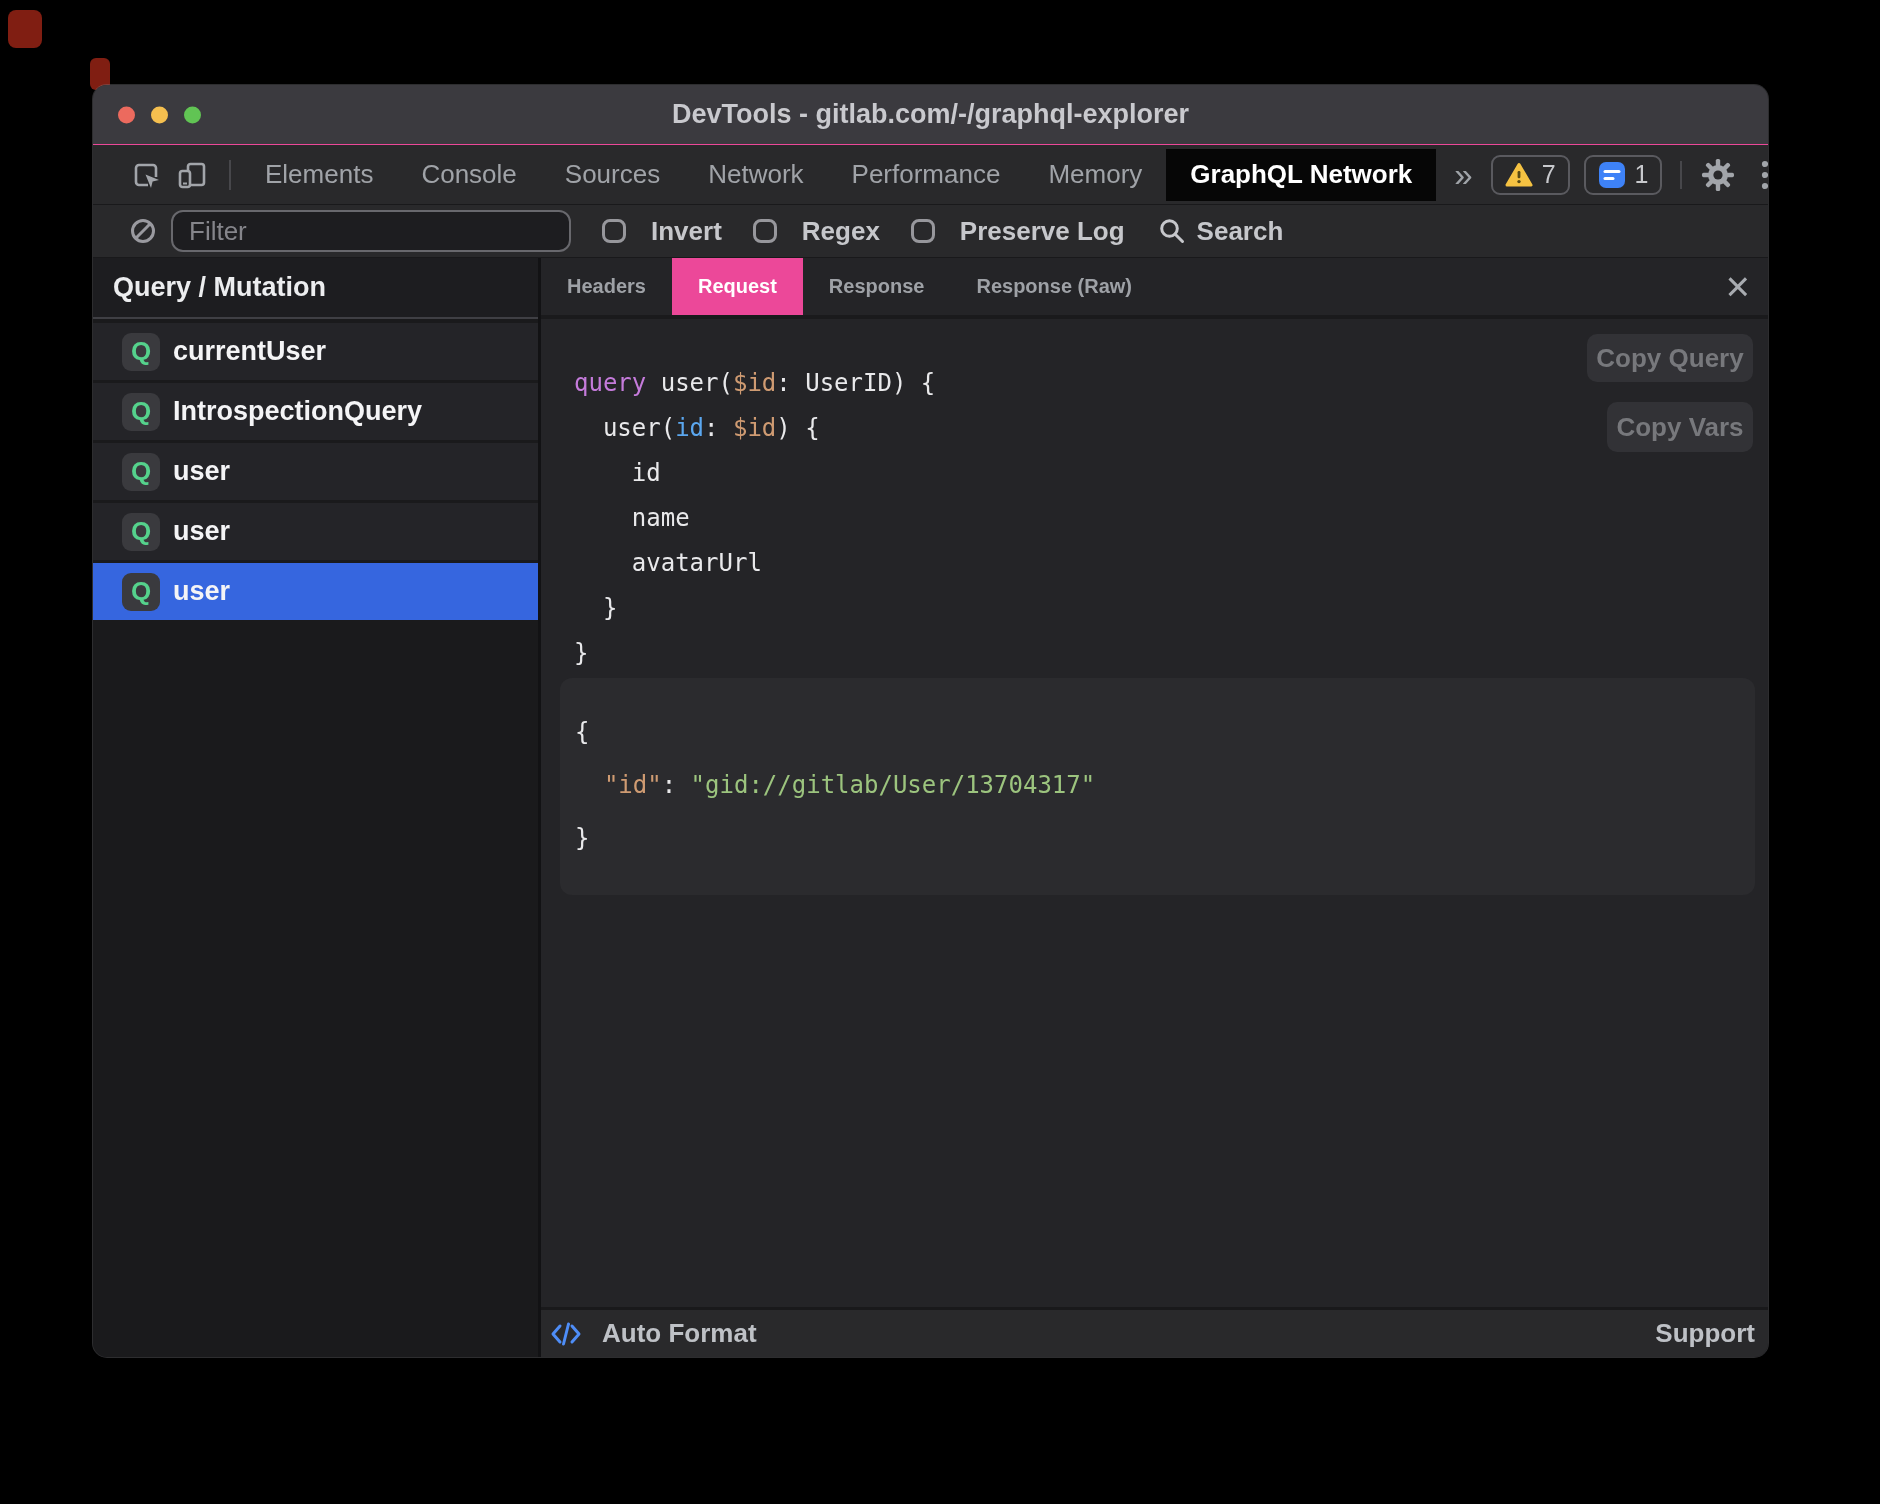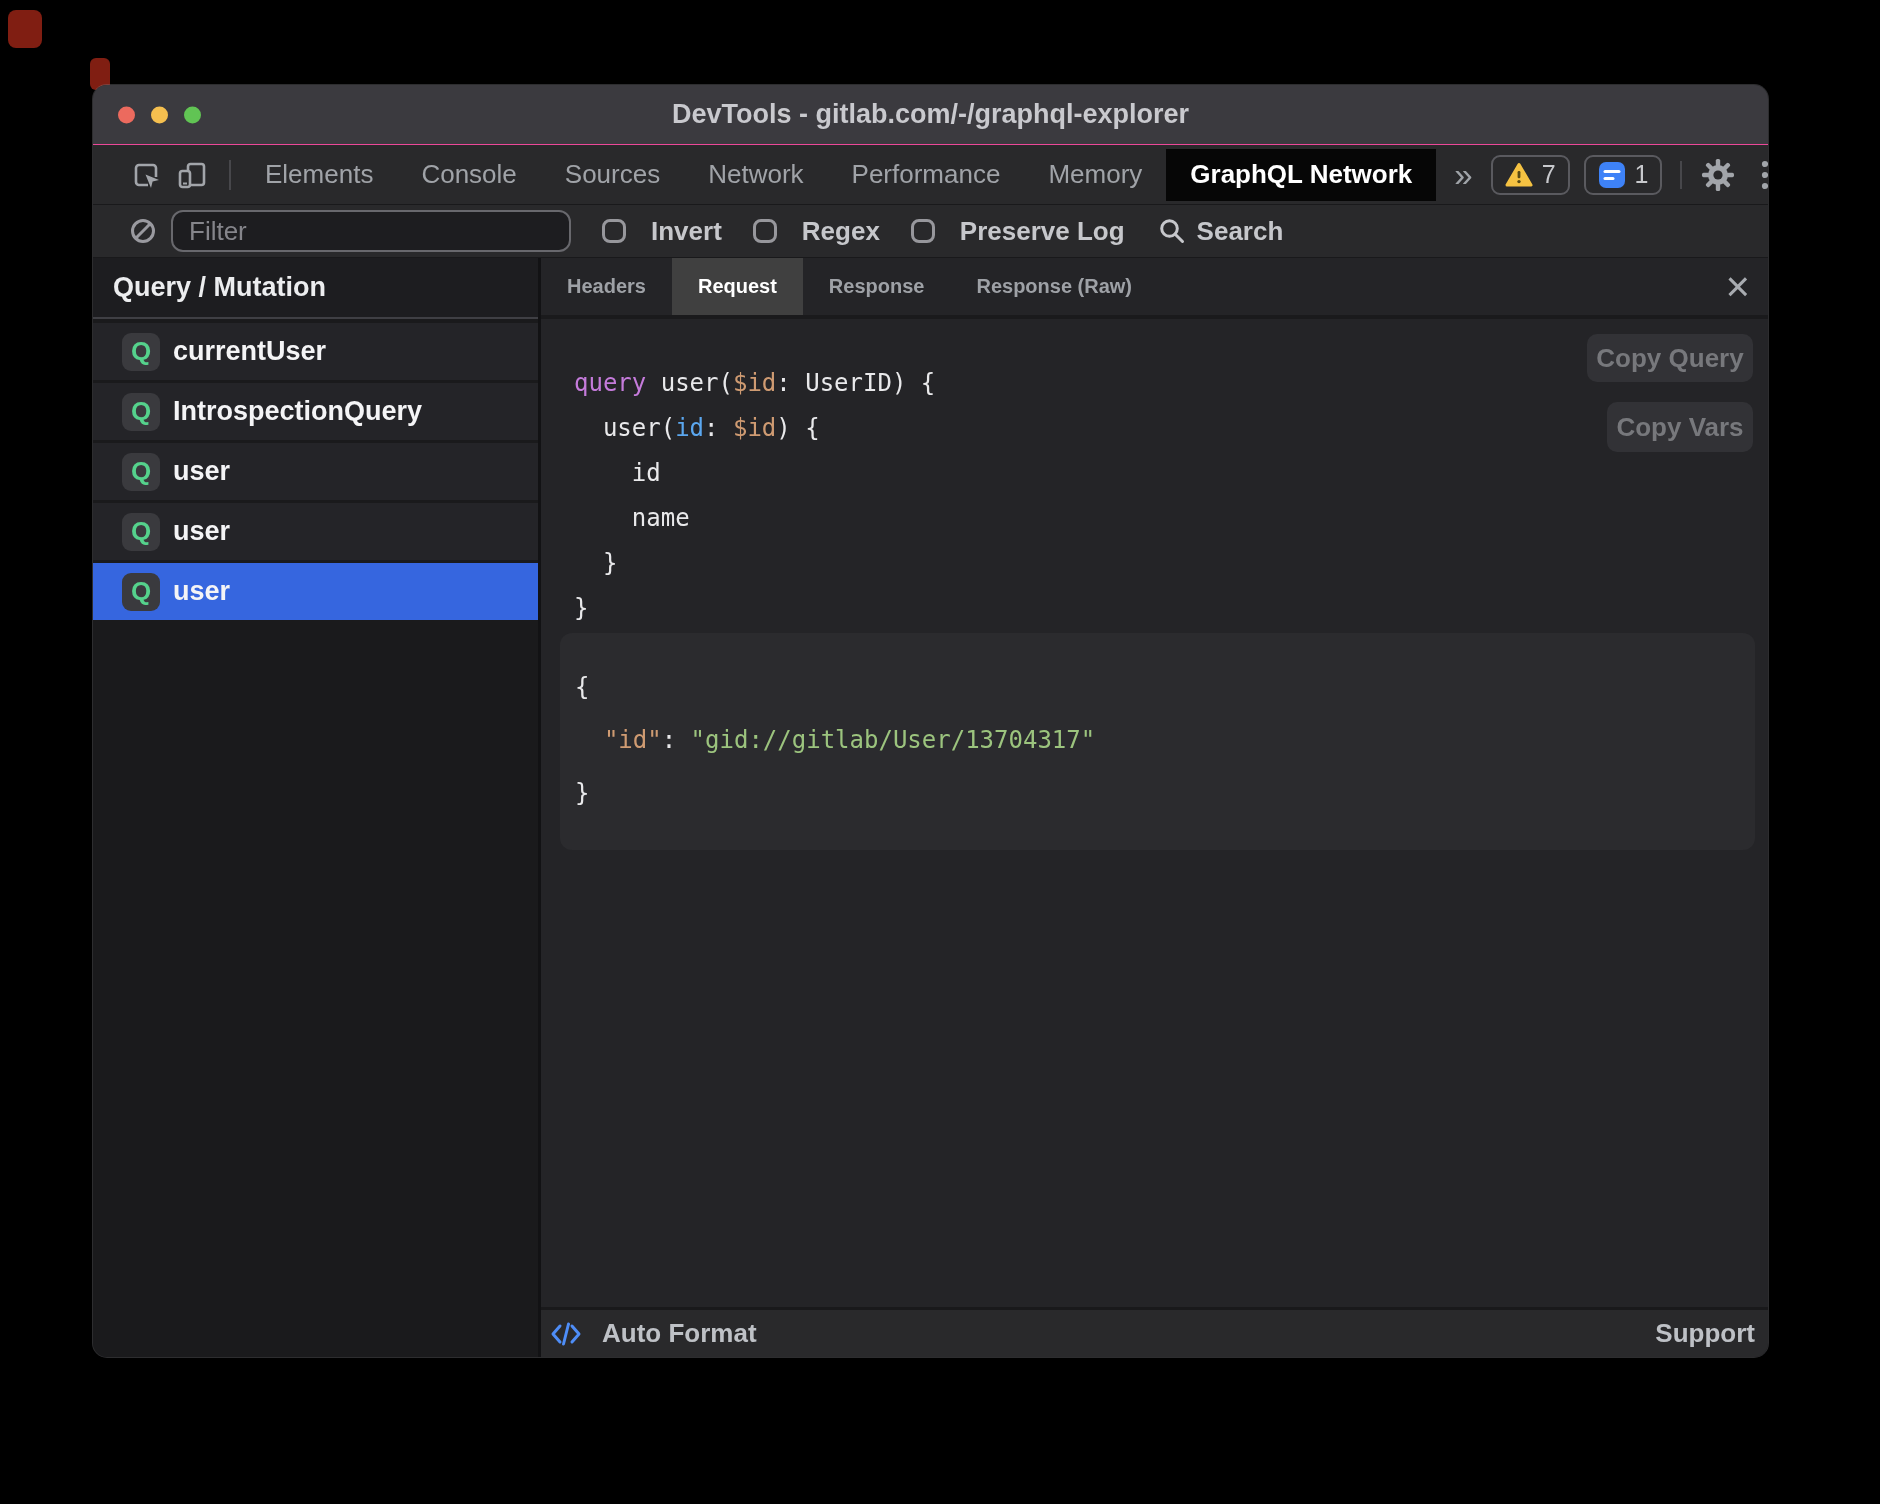--- a/index.html
+++ b/index.html
@@ -81,7 +81,7 @@
                  border-bottom:4px solid #1A1A1C; }
   .dtab { padding:0 26px; display:flex; align-items:center; font-size:20px; font-weight:700;
           color:#9EA1A6; white-space:nowrap; }
-  .dtab.selected { background:#404040; color:#FFFFFF; }
+  .dtab.selected { background:#ec4899; color:#FFFFFF; }
   .close-btn { margin-left:auto; margin-right:18px; align-self:center; color:#A8ABB0;
                font-size:42px; line-height:1; font-weight:400; }
 

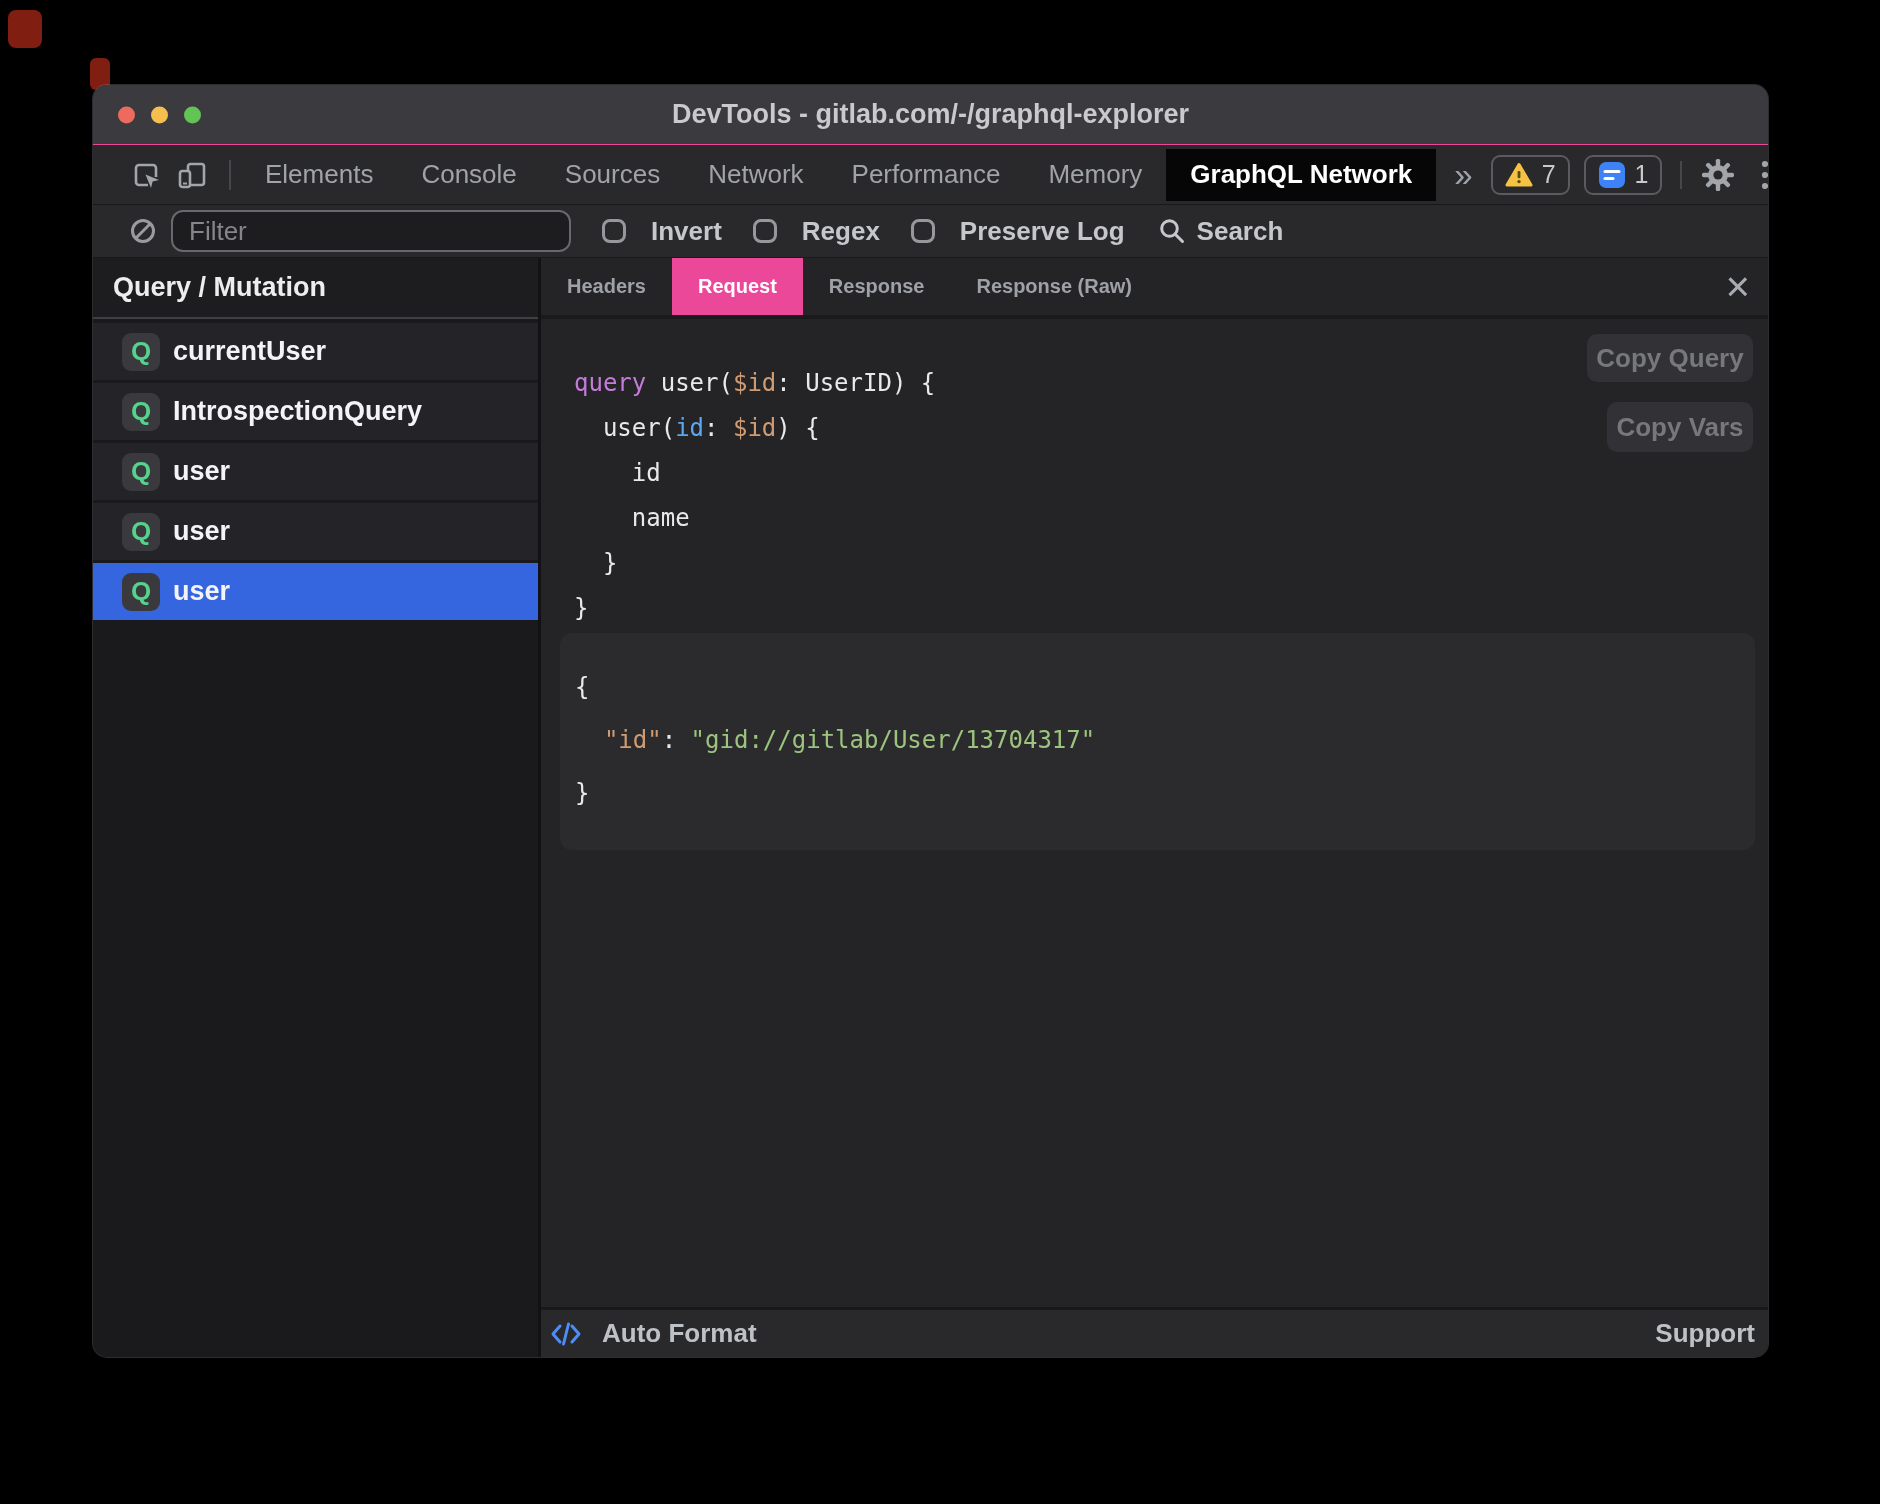--- a/index.html
+++ b/index.html
@@ -282,6 +282,7 @@
             <div class="code-line"><span class="plain">  user(</span><span class="blue">id</span><span class="plain">: </span><span class="orange">$id</span><span class="plain">) {</span></div>
             <div class="code-line"><span class="plain">    id</span></div>
             <div class="code-line"><span class="plain">    name</span></div>
+            <div class="code-line"><span class="plain">    avatarUrl</span></div>
             <div class="code-line"><span class="plain">  }</span></div>
             <div class="code-line"><span class="plain">}</span></div>
           </div>

